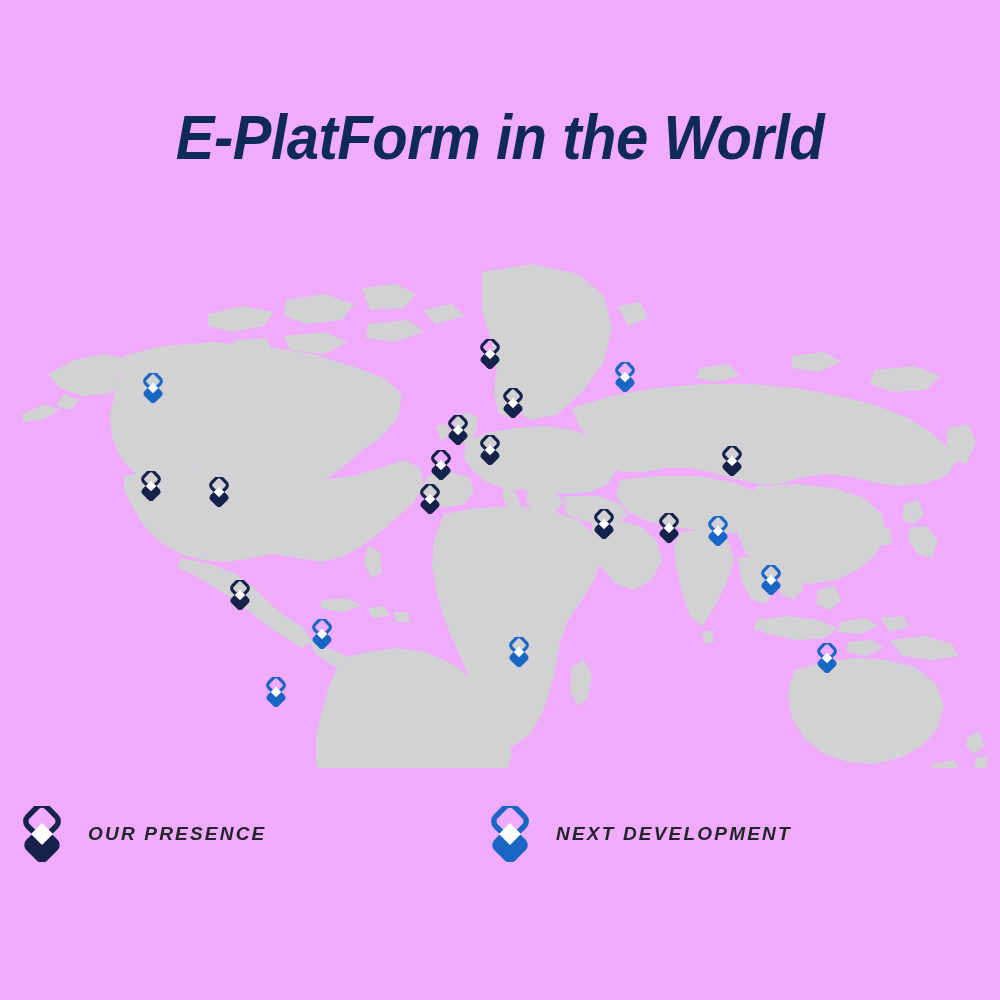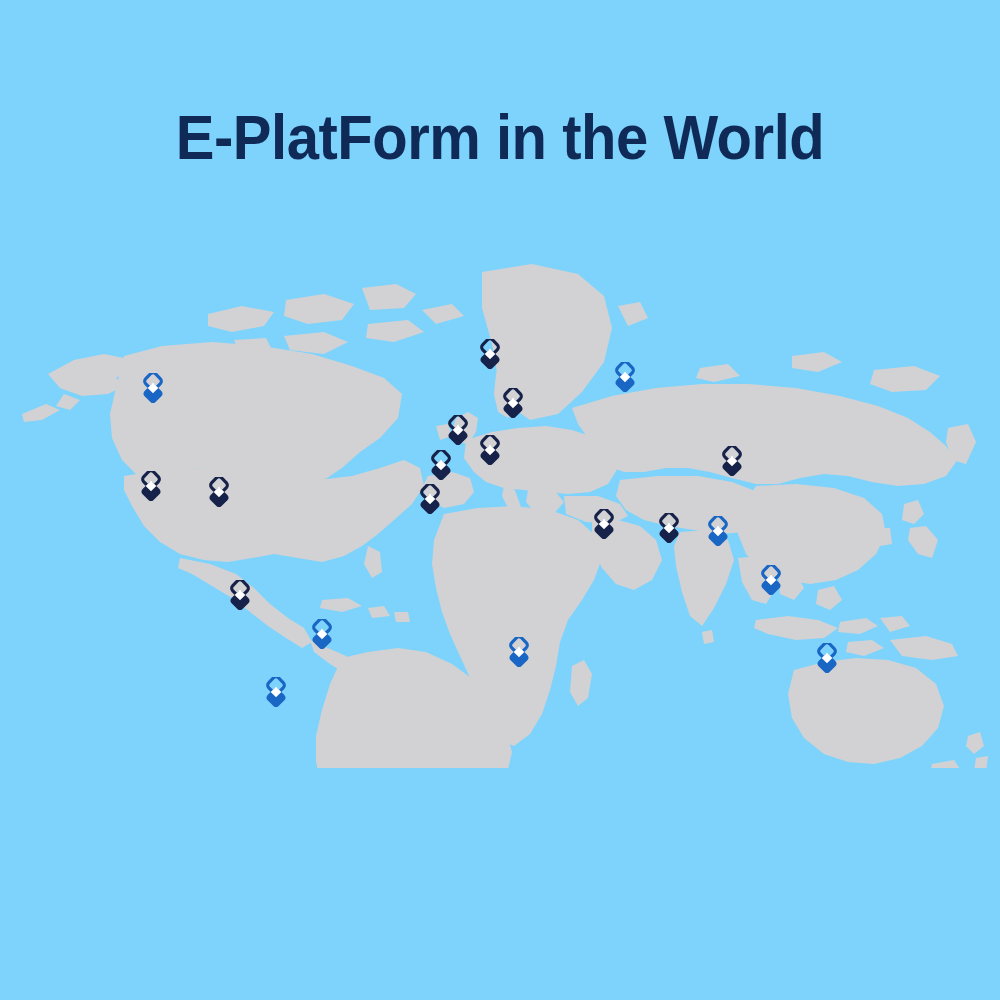--- a/index.html
+++ b/index.html
@@ -100,7 +100,7 @@
 </head>
 <body>
 
-<div id="page" style="background: #7dd3fc;">
+<div id="page" style="background: #f0abfc; font-style: italic;">
 
   <h1 class="title" style="color: rgb(16, 42, 87);">E-PlatForm in the World</h1>
 

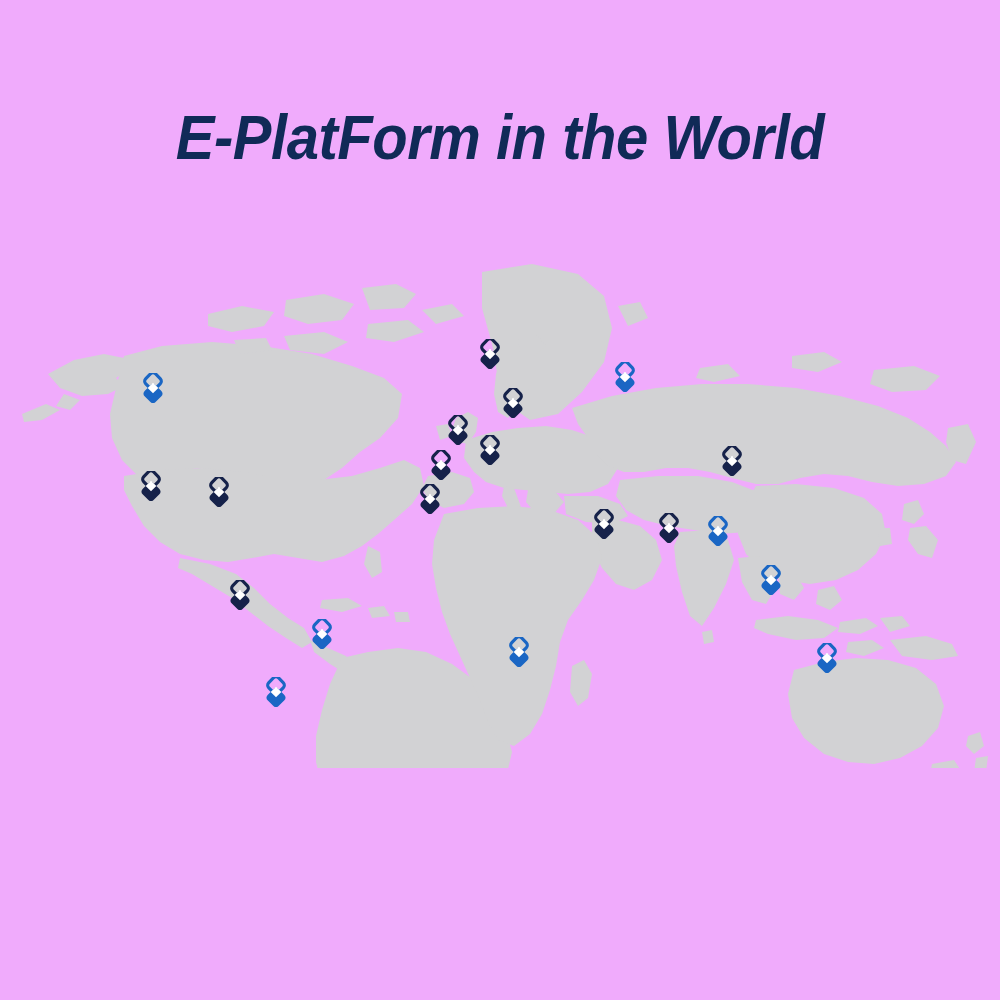--- a/index.html
+++ b/index.html
@@ -410,6 +410,35 @@
       </div>
   </div>
 
+  <div class="legend">
+
+    <div class="legend-item one">
+      <span class="legend-glyph">
+        <svg viewBox="0 0 56 56">
+          <g transform="rotate(45 28 28)">
+            <rect x="5.5" y="5.5" width="27" height="27" rx="7" ry="7" fill="none" stroke="#16224a" stroke-width="5.5"></rect>
+            <rect x="21" y="21" width="29.5" height="29.5" rx="7.5" ry="7.5" fill="#16224a"></rect>
+          </g>
+          <path d="M28 17 L39 28 L28 39 L17 28 Z" fill="#ffffff"></path>
+        </svg>
+      </span>
+      <span class="legend-label" style="color: rgb(35, 37, 43);">OUR PRESENCE</span>
+    </div>
+
+    <div class="legend-item two">
+      <span class="legend-glyph">
+        <svg viewBox="0 0 56 56">
+          <g transform="rotate(45 28 28)">
+            <rect x="5.5" y="5.5" width="27" height="27" rx="7" ry="7" fill="none" stroke="#1a66c4" stroke-width="5.5"></rect>
+            <rect x="21" y="21" width="29.5" height="29.5" rx="7.5" ry="7.5" fill="#1a66c4"></rect>
+          </g>
+          <path d="M28 17 L39 28 L28 39 L17 28 Z" fill="#ffffff"></path>
+        </svg>
+      </span>
+      <span class="legend-label" style="color: rgb(35, 37, 43);">NEXT DEVELOPMENT</span>
+    </div>
+
+  </div>
 </div>
 
 </body></html>

